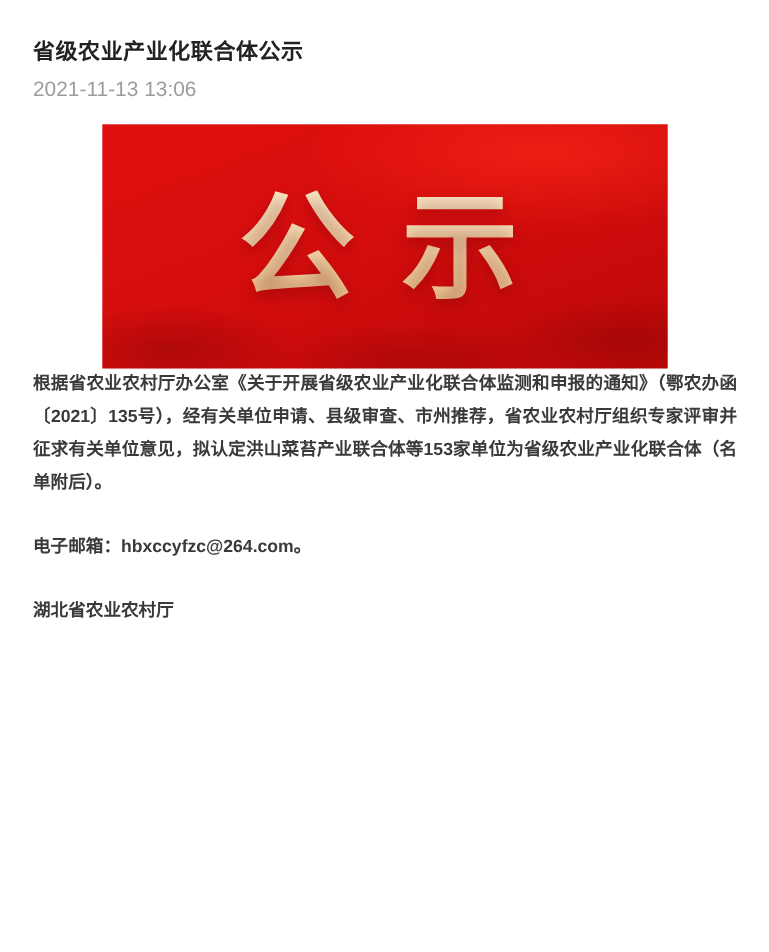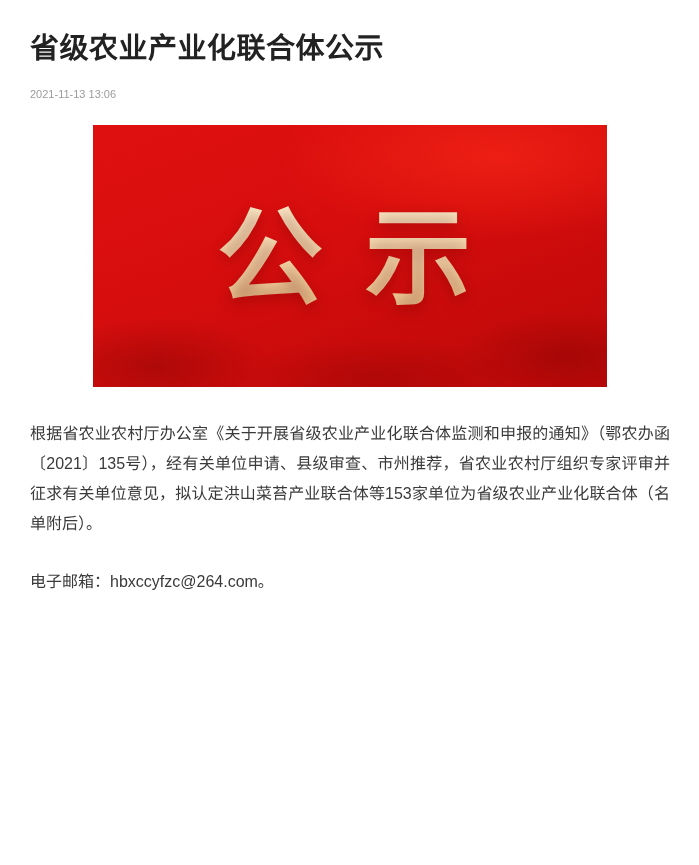--- a/index.html
+++ b/index.html
@@ -19,7 +19,7 @@
   }
   .article-title {
     margin-top: 30px;
-    font-size: 29px;
+    font-size: 20px;
     line-height: 36px;
     font-weight: bold;
     color: #222222;

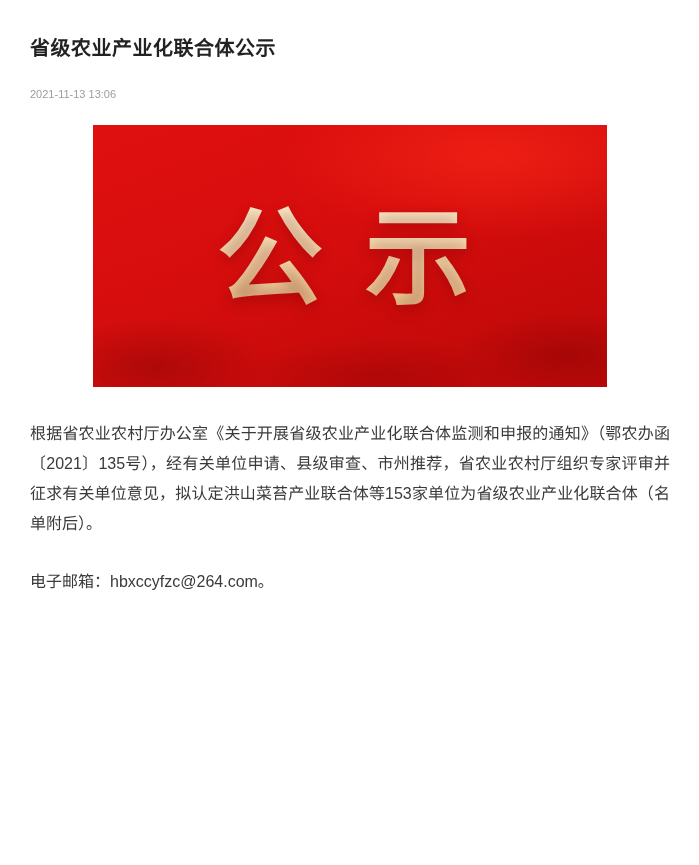--- a/index.html
+++ b/index.html
@@ -26,8 +26,8 @@
     letter-spacing: 0.5px;
   }
   .publish-date {
-    margin-top: 18px;
-    font-size: 11px;
+    margin-top: 6px;
+    font-size: 19px;
     line-height: 20px;
     color: #9c9c9c;
   }

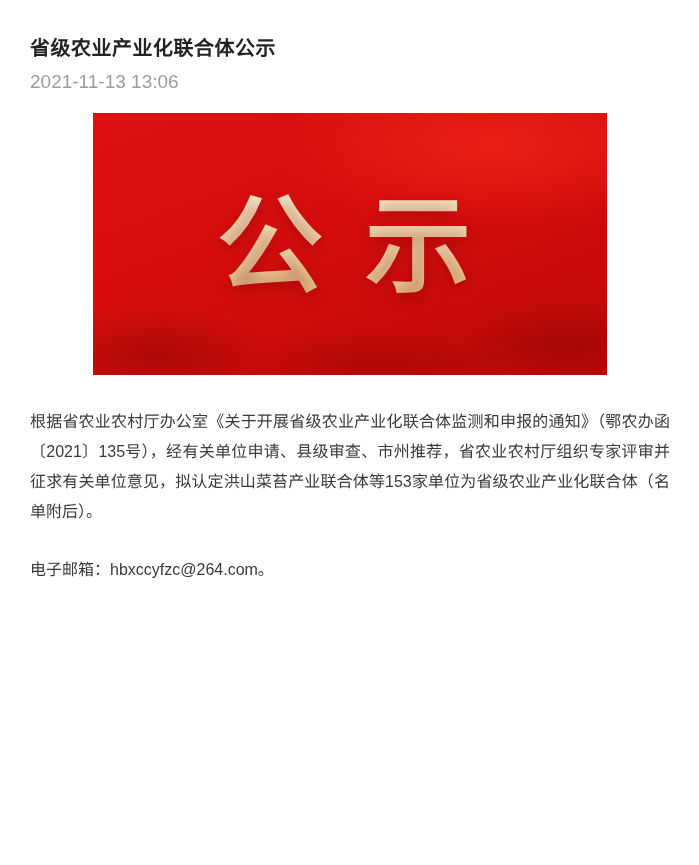--- a/index.html
+++ b/index.html
@@ -34,7 +34,7 @@
   .banner {
     position: relative;
     width: 514px;
-    height: 262px;
+    height: 222px;
     margin: 21px auto 0 auto;
     background:
       radial-gradient(ellipse 60% 45% at 78% 12%, rgba(255,45,25,0.55), rgba(255,45,25,0) 70%),

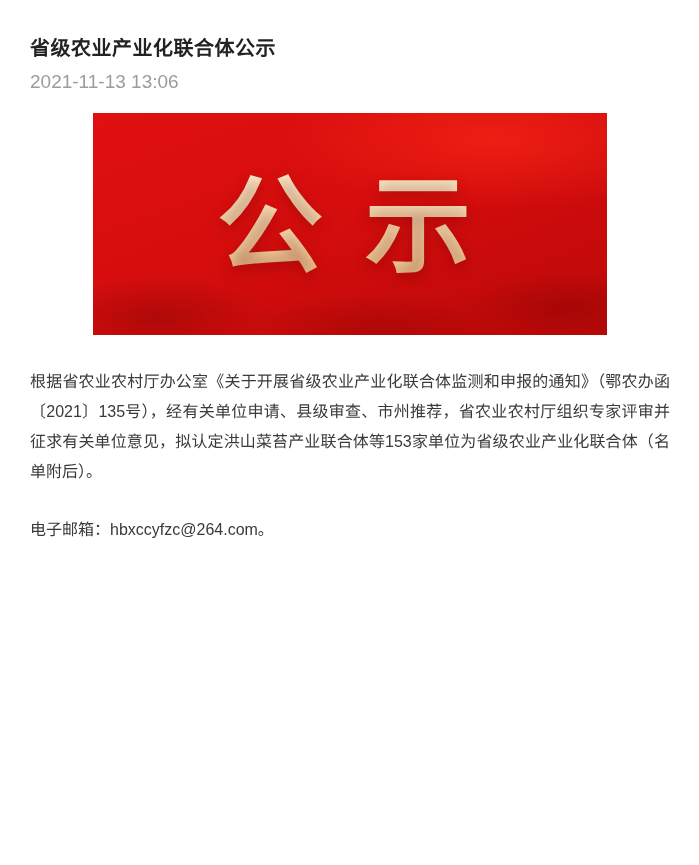--- a/index.html
+++ b/index.html
@@ -64,7 +64,7 @@
     white-space: nowrap;
   }
   .article-body {
-    margin-top: 32px;
+    font-weight: bold;
   }
   .article-body p {
     font-size: 16px;

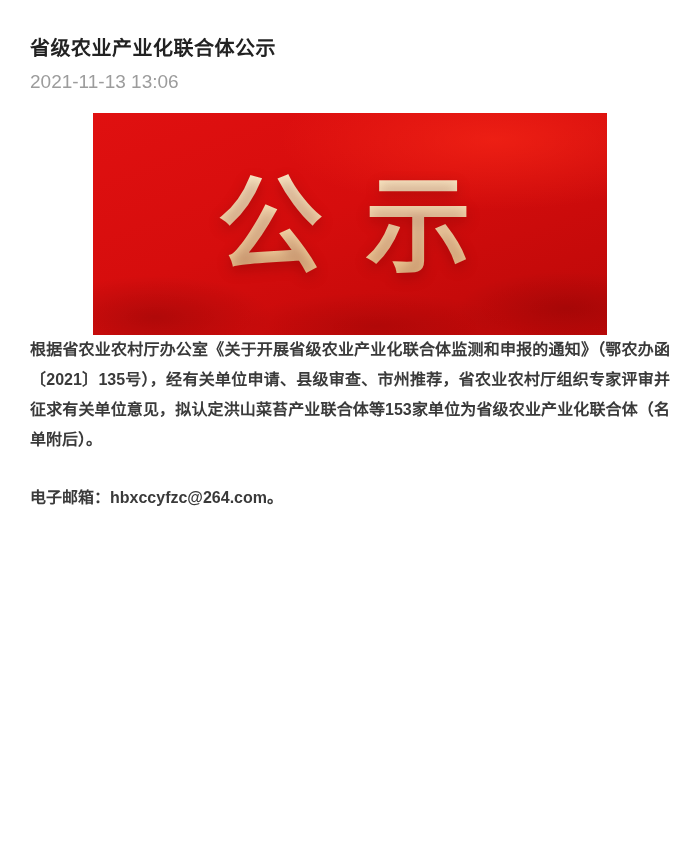--- a/index.html
+++ b/index.html
@@ -91,6 +91,7 @@
   <div class="article-body">
     <p>根据省农业农村厅办公室《关于开展省级农业产业化联合体监测和申报的通知》（鄂农办函〔2021〕135号），经有关单位申请、县级审查、市州推荐，省农业农村厅组织专家评审并征求有关单位意见，拟认定洪山菜苔产业联合体等153家单位为省级农业产业化联合体（名单附后）。</p>
     <p>电子邮箱：hbxccyfzc@264.com。</p>
+    <p>湖北省农业农村厅</p>
   </div>
 
 </div>

